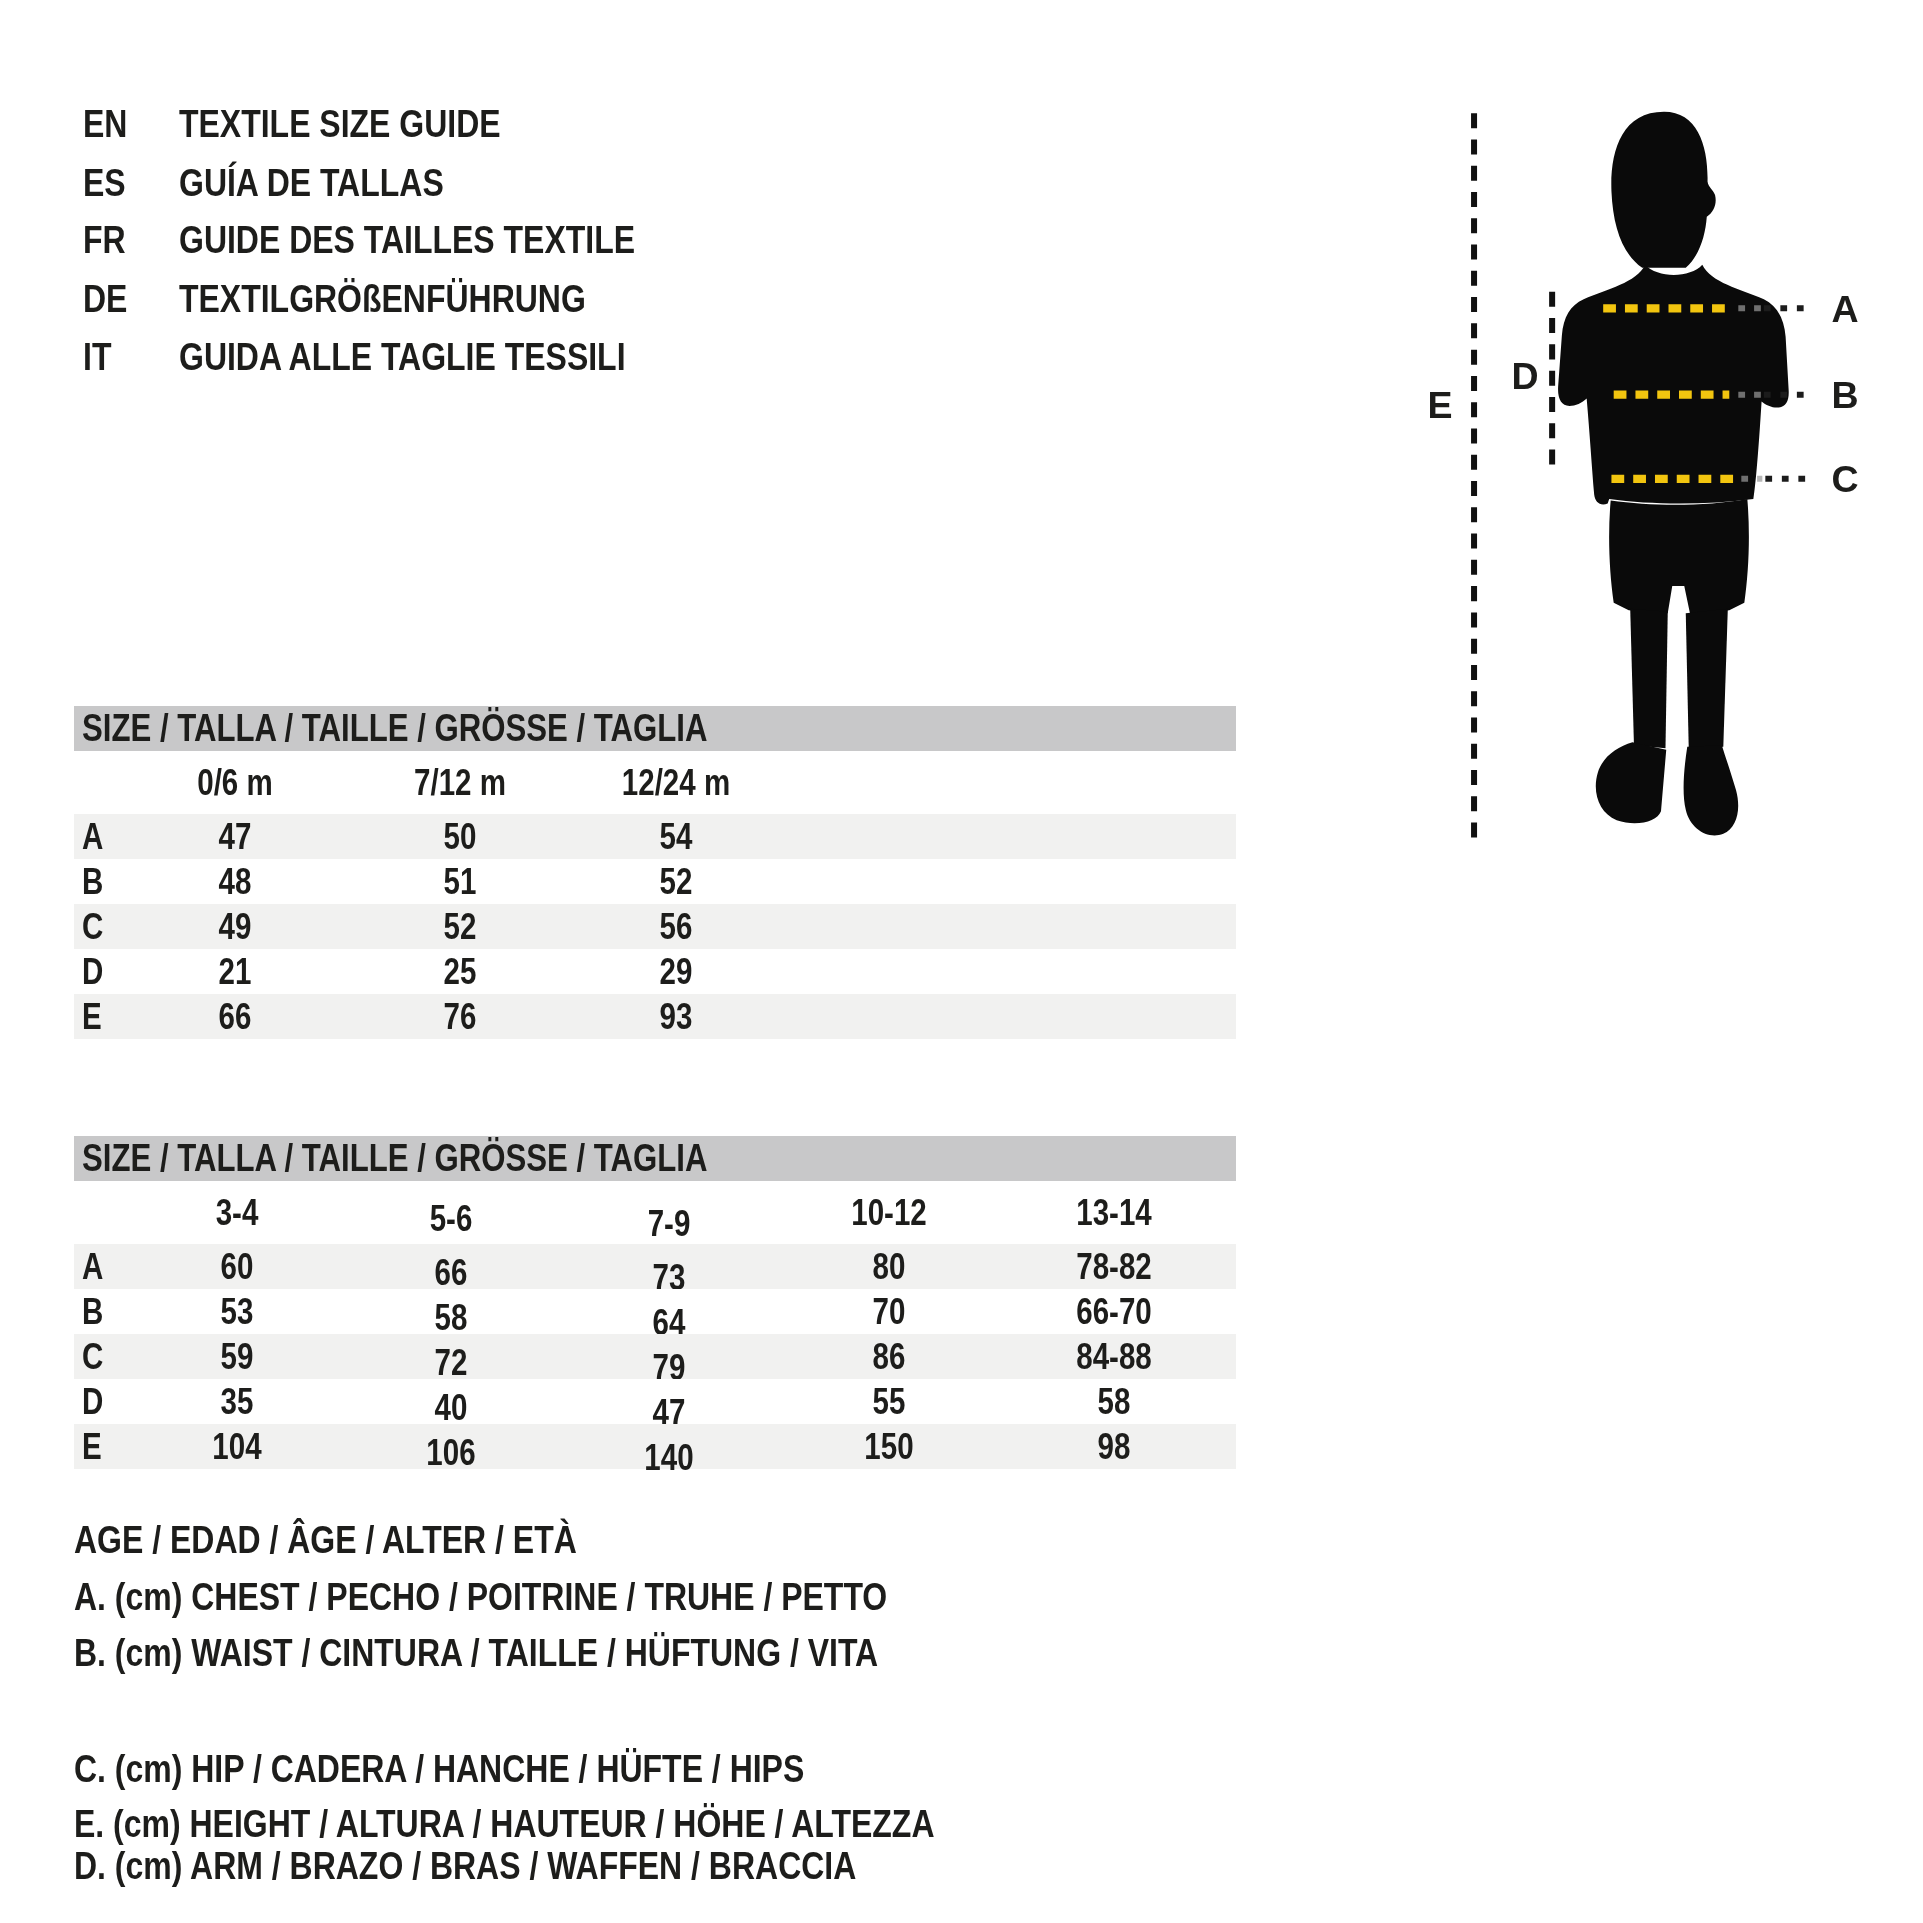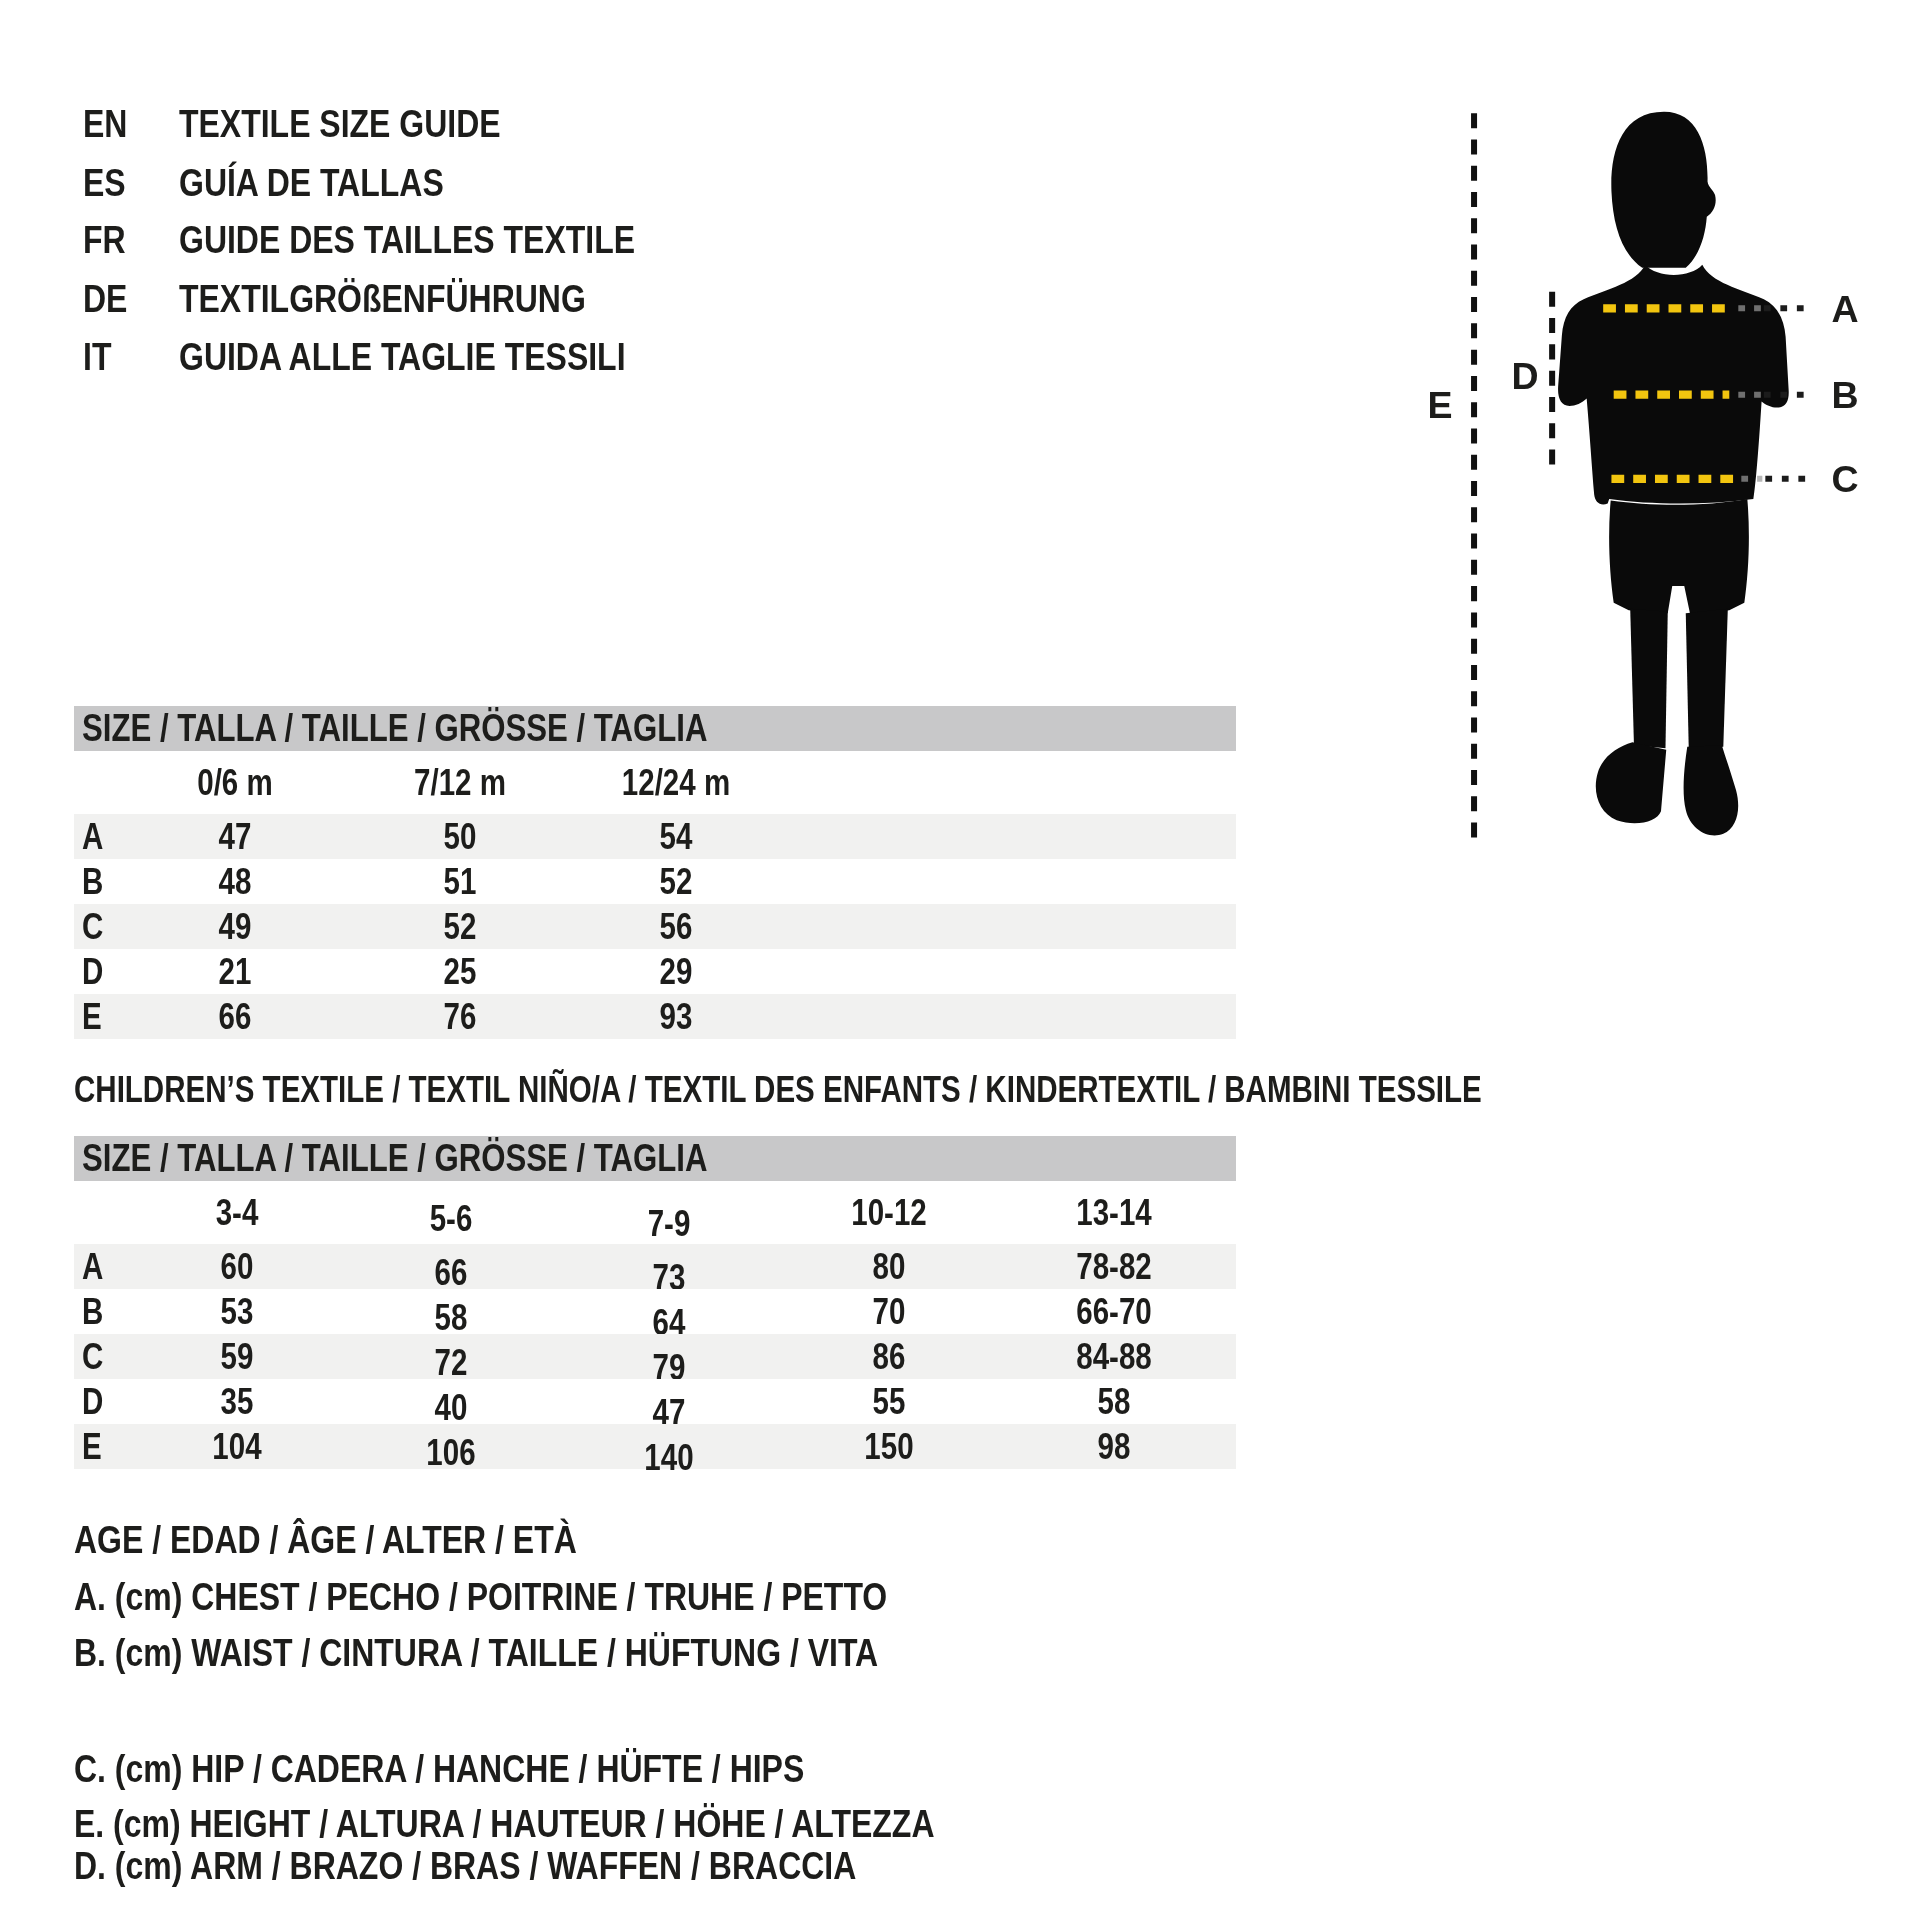--- a/index.html
+++ b/index.html
@@ -131,9 +131,6 @@
     </div>
   </div>
 
-  <div class="sec-title" style="top:1070px">
-    <span class="cl">CHILDREN’S TEXTILE / TEXTIL NIÑO/A / TEXTIL DES ENFANTS / KINDERTEXTIL / BAMBINI TESSILE</span>
-  </div>
 
   <div class="tbl" style="top:1136px">
     <div class="size-bar">

